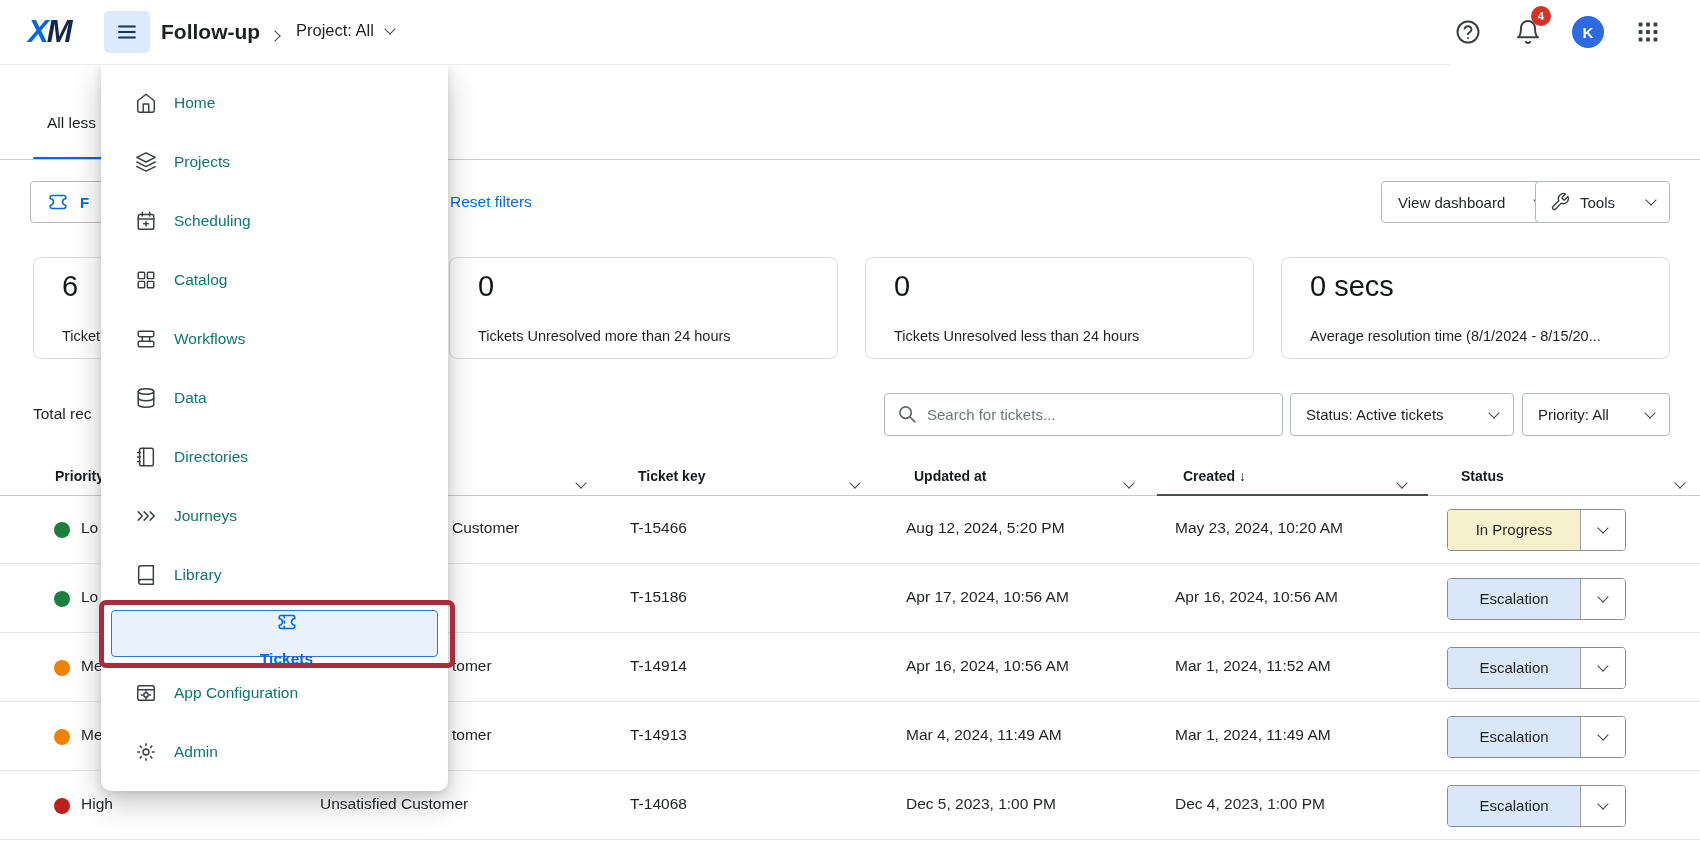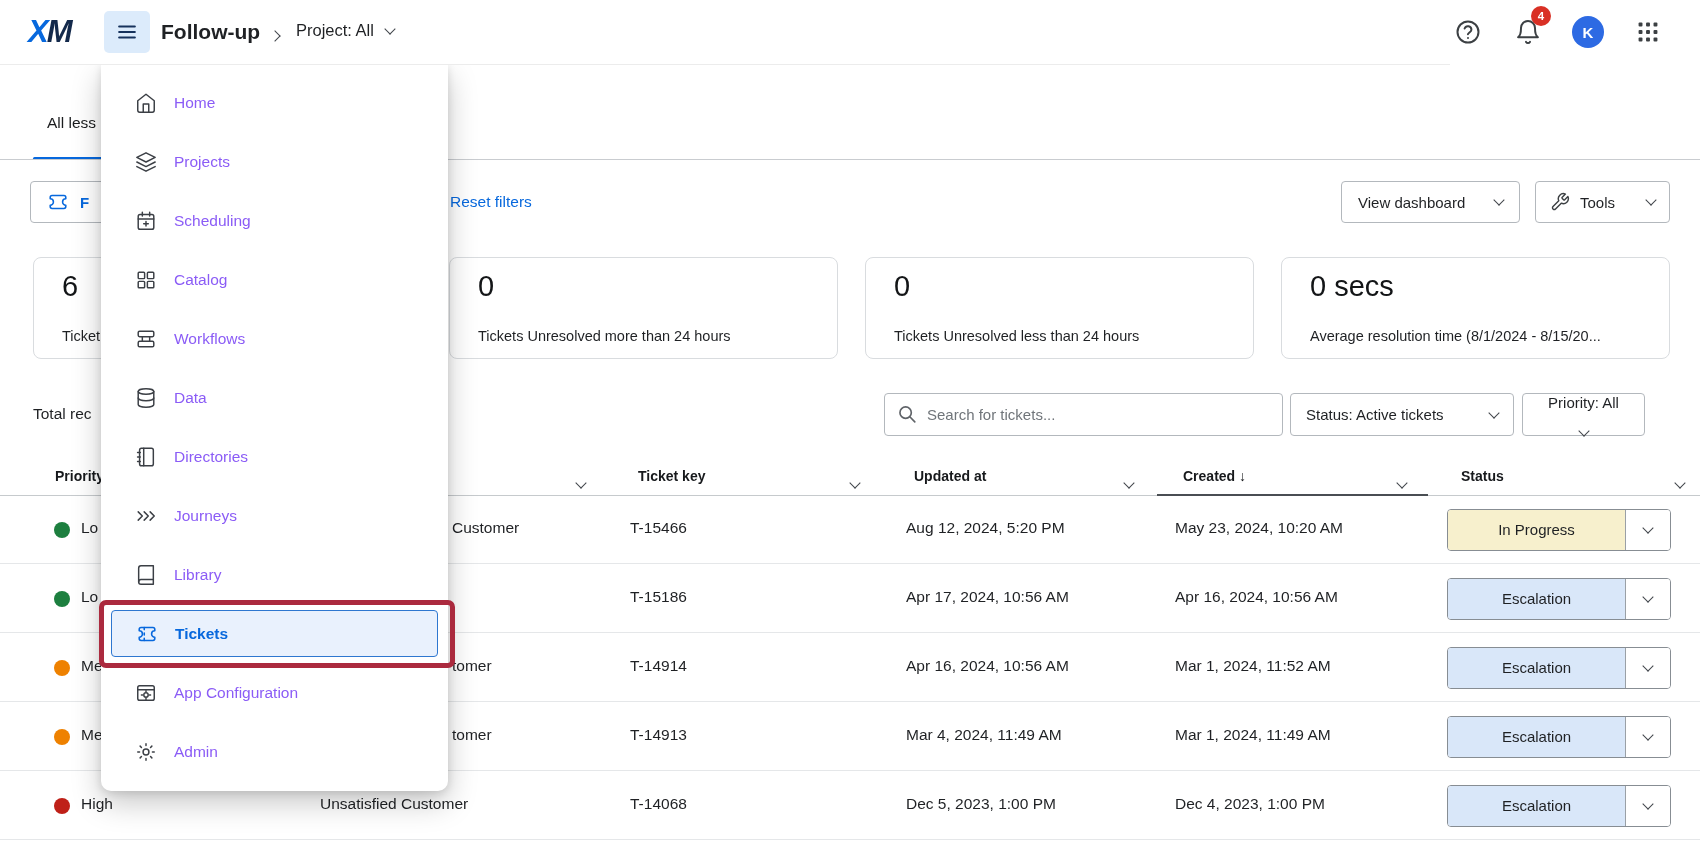--- a/index.html
+++ b/index.html
@@ -26,7 +26,7 @@
 
   
   .menu-panel { position:absolute; left:101px; top:65px; width:347px; height:726px; background:#fff; border-radius:0 0 10px 10px; box-shadow:0 12px 30px rgba(0,0,0,.22), 0 2px 8px rgba(0,0,0,.12); padding-top:8px; z-index:20; }
-  .menu-item { height:59px; display:flex; align-items:center; gap:17px; padding-left:34px; font-size:15.5px; color:#8b5cf6; cursor:pointer; }
+  .menu-item { height:59px; display:flex; align-items:center; gap:17px; padding-left:34px; font-size:15.5px; color:#0f766e; cursor:pointer; }
   .menu-item.active { height:47px; margin:6px 10px; padding-left:24px; background:#e9f1fd; border:1.5px solid #2e77d0; border-radius:4px; color:#0768dd; font-weight:700; }
   .micon { width:22px; height:22px; display:flex; align-items:center; justify-content:center; color:#3b3f45; }
   .menu-item.active .micon { color:#0768dd; }

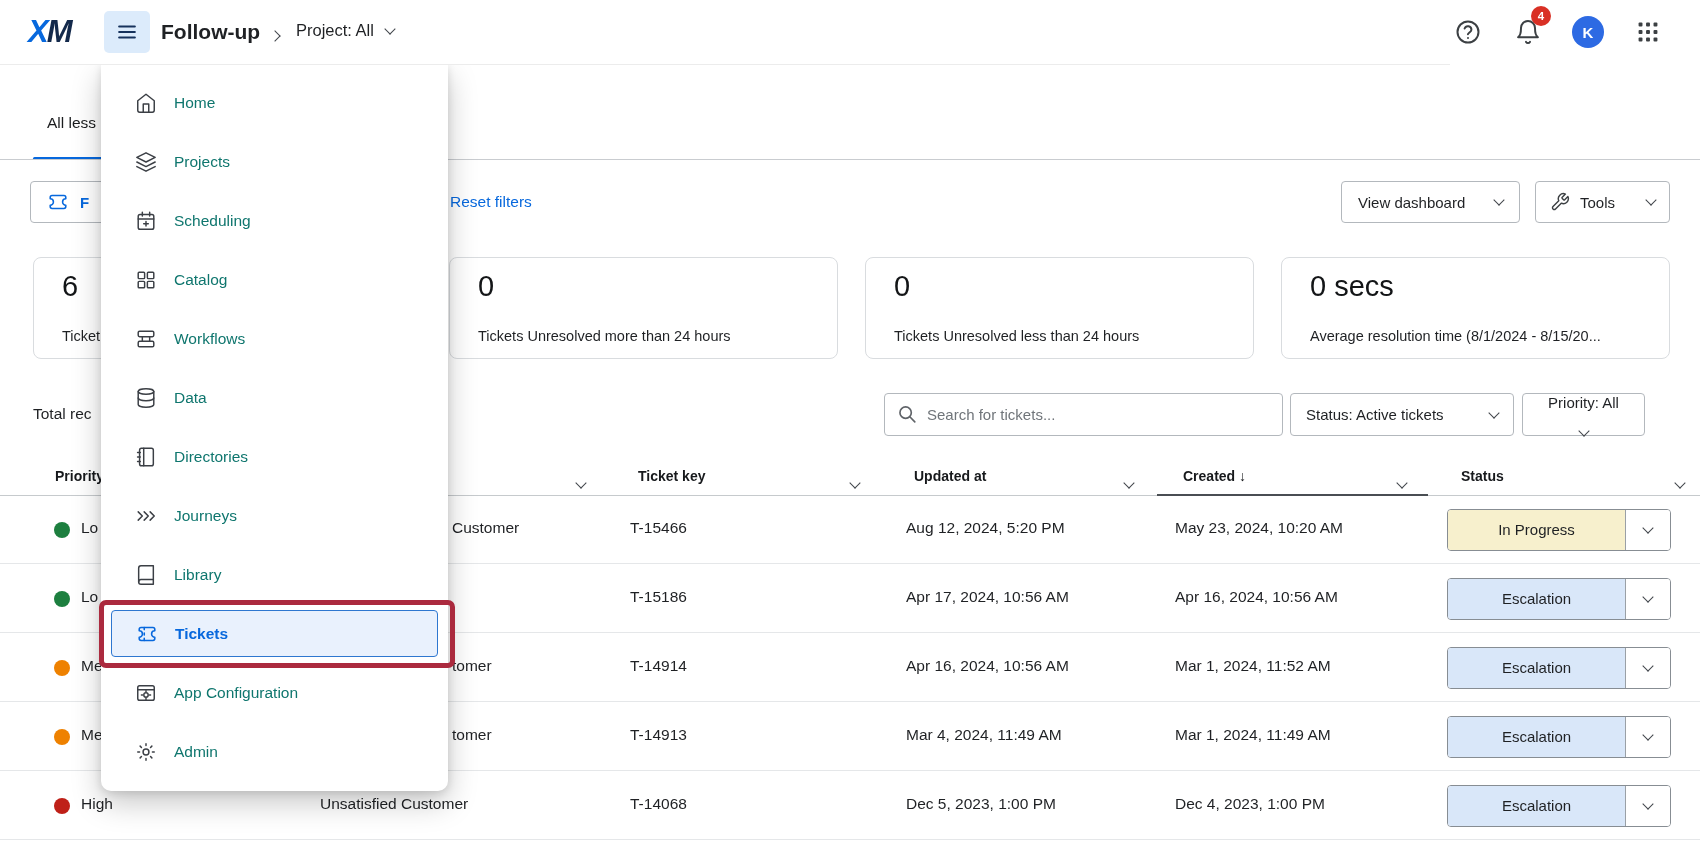--- a/index.html
+++ b/index.html
@@ -41,7 +41,7 @@
   .btn { position:absolute; height:42px; background:#fff; border:1px solid #b3b8bd; border-radius:4px; display:flex; align-items:center; font-size:15px; color:#1f2124; cursor:pointer; }
   .filter-btn { left:30px; top:116px; width:118px; gap:11px; padding-left:16px; color:#0768dd; font-weight:600; }
   .reset-link { position:absolute; left:450px; top:128px; font-size:15.5px; color:#0768dd; cursor:pointer; }
-  .dash-btn { left:1341px; top:116px; width:179px; justify-content:space-between; padding:0 16px; }
+  .dash-btn { left:1381px; top:116px; width:179px; justify-content:space-between; padding:0 16px; }
   .tools-btn { left:1535px; top:116px; width:135px; gap:10px; padding:0 14px; }
   .tools-btn .spacer { flex:1; }
 

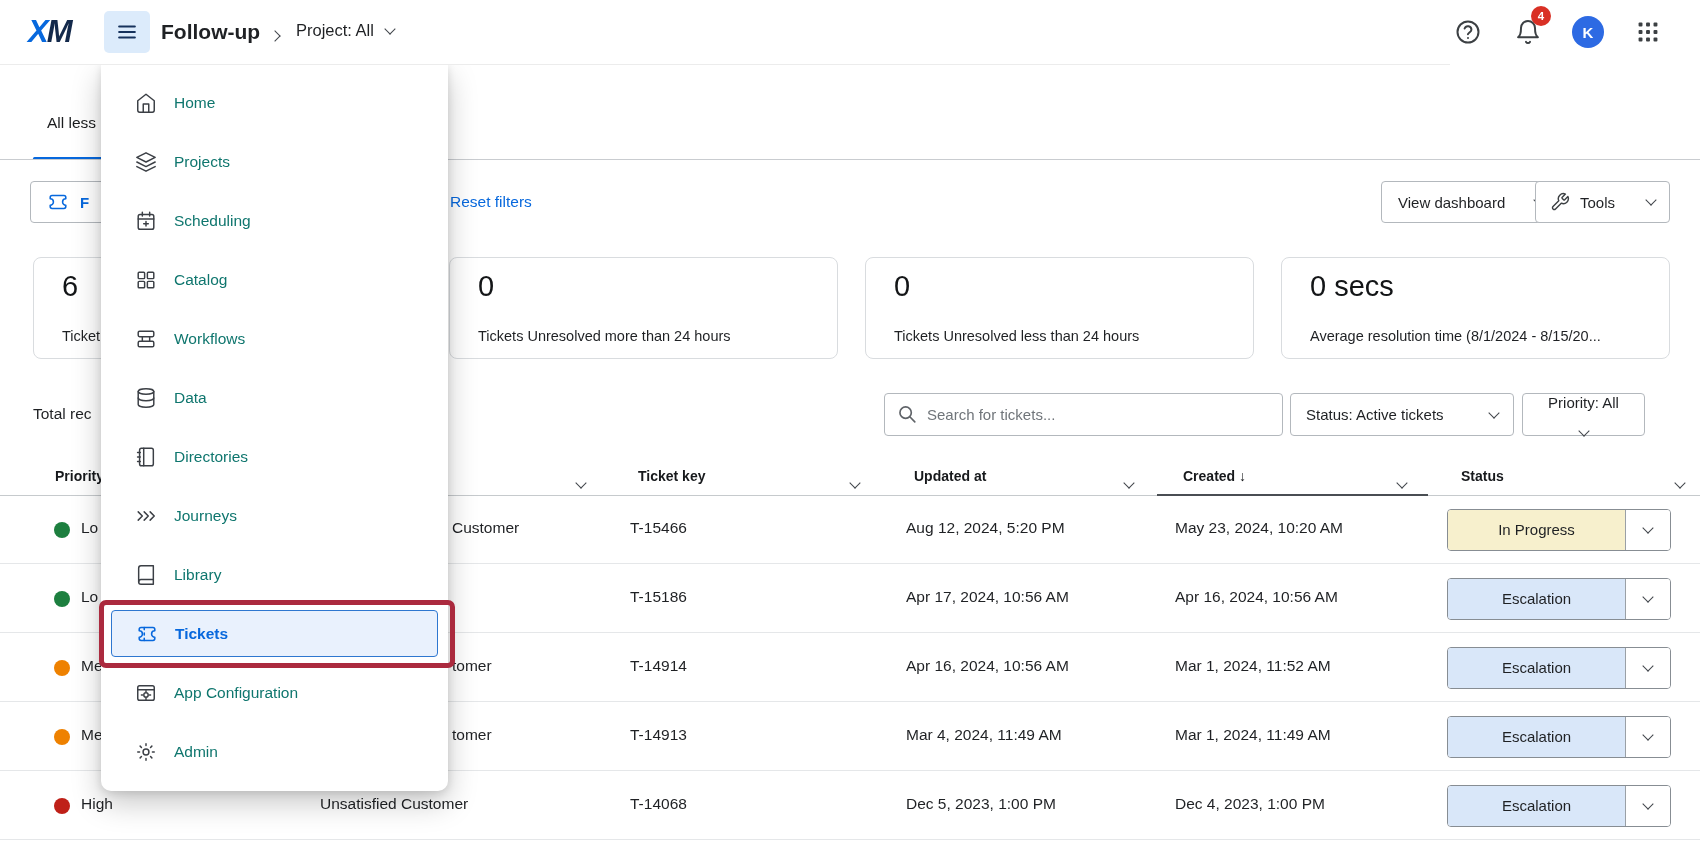--- a/index.html
+++ b/index.html
@@ -56,7 +56,7 @@
   .search-box .mag { position:absolute; left:11px; top:9px; color:#5f6368; }
   .drop { position:absolute; top:328px; height:43px; background:#fff; border:1px solid #b3b8bd; border-radius:4px; display:flex; align-items:center; justify-content:space-between; padding:0 15px; font-size:15px; cursor:pointer; }
   .status-drop { left:1290px; width:224px; }
-  .priority-drop { left:1522px; width:123px;flex-direction:column; }
+  .priority-drop { left:1522px; width:148px; }
 
   
   .thead { position:absolute; left:0; top:396px; width:1700px; height:34px; }

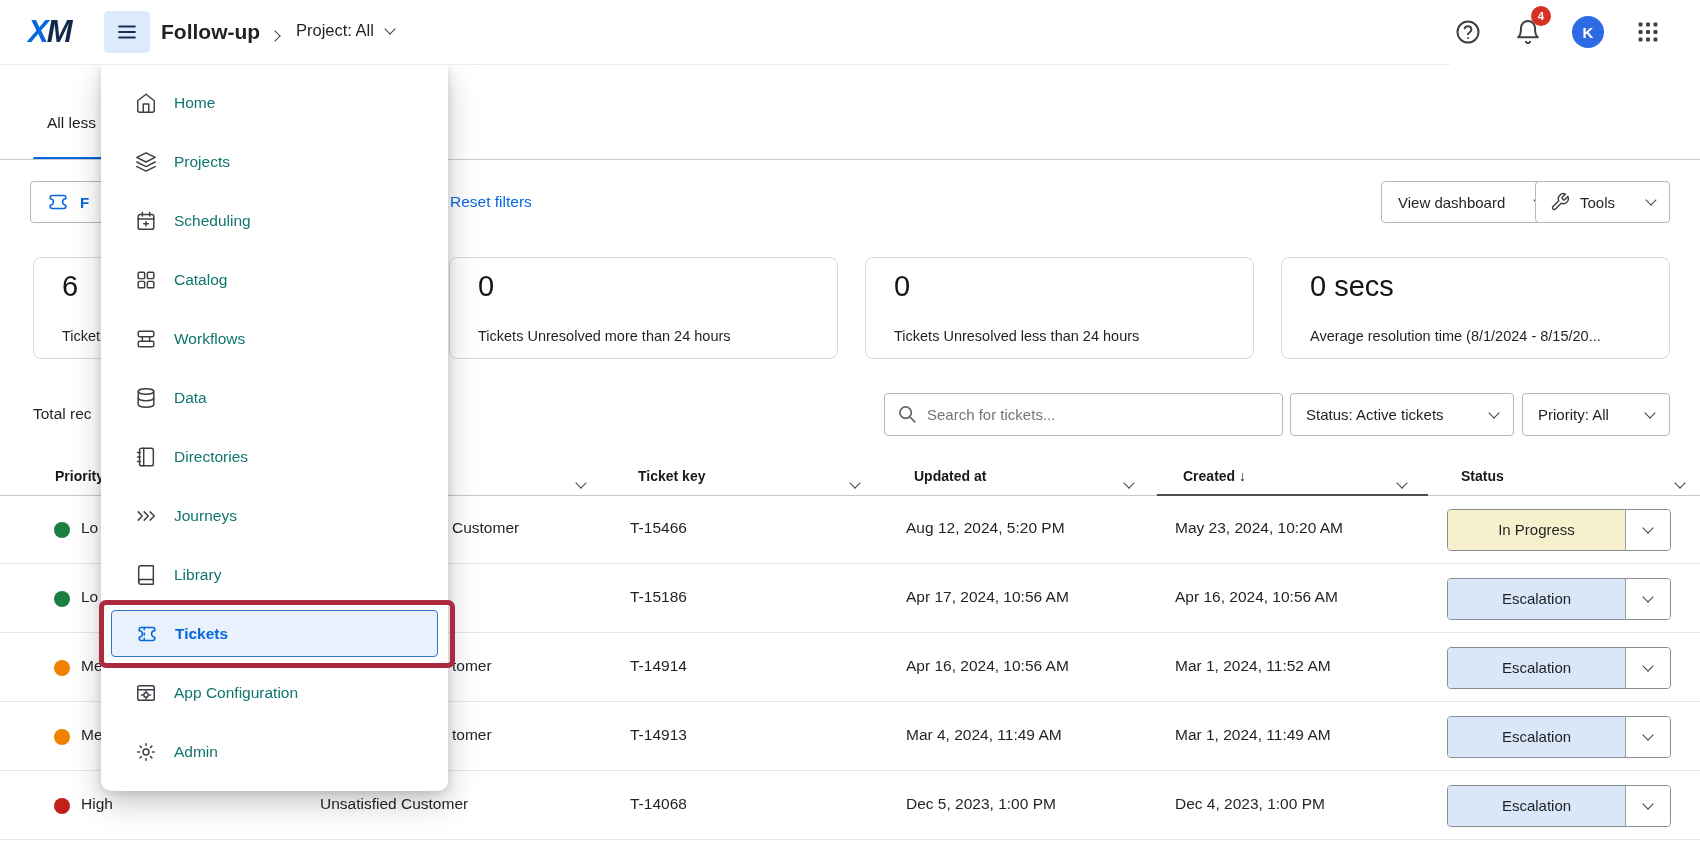--- a/index.html
+++ b/index.html
@@ -74,7 +74,7 @@
   .c-key { left:630px; }
   .c-upd { left:906px; }
   .c-cre { left:1175px; }
-  .status-ctl { position:absolute; left:1447px; top:13.5px; width:224px; height:42px; border:1px solid #878d93; border-radius:4px; overflow:hidden; display:flex; background:#fff; }
+  .status-ctl { position:absolute; left:1447px; top:13.5px; width:179px; height:42px; border:1px solid #878d93; border-radius:4px; overflow:hidden; display:flex; background:#fff; }
   .status-main { flex:1; display:flex; align-items:center; justify-content:center; font-size:15px; color:#1f2124; }
   .status-chev { width:45px; border-left:1px solid #9aa0a6; background:#fff; display:flex; align-items:center; justify-content:center; cursor:pointer; }
 </style>

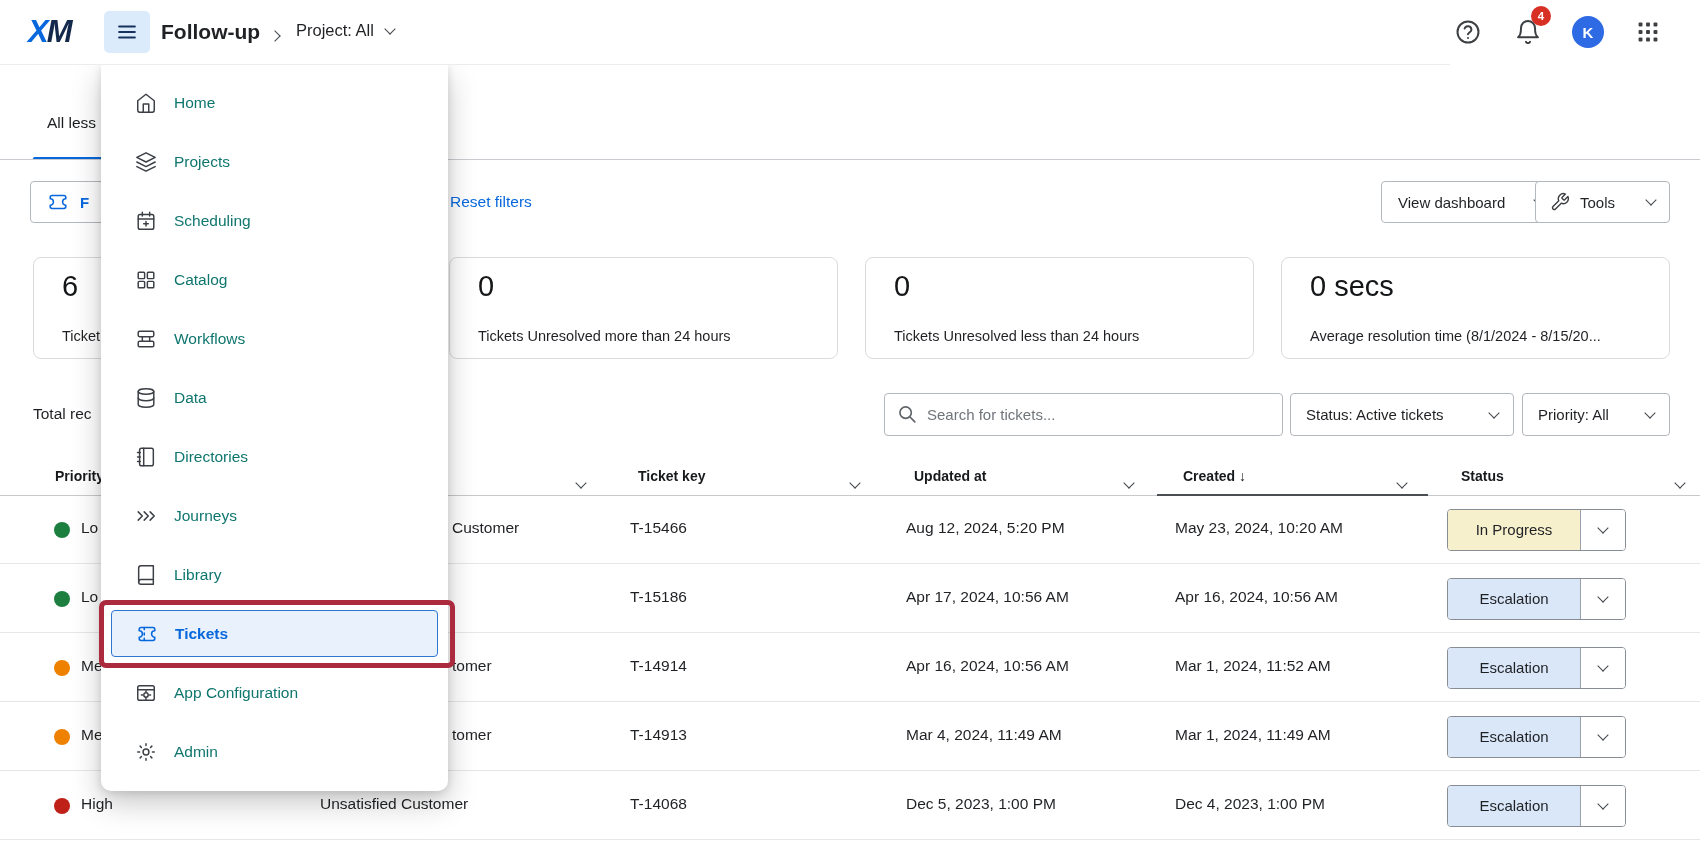--- a/index.html
+++ b/index.html
@@ -27,7 +27,7 @@
   
   .menu-panel { position:absolute; left:101px; top:65px; width:347px; height:726px; background:#fff; border-radius:0 0 10px 10px; box-shadow:0 12px 30px rgba(0,0,0,.22), 0 2px 8px rgba(0,0,0,.12); padding-top:8px; z-index:20; }
   .menu-item { height:59px; display:flex; align-items:center; gap:17px; padding-left:34px; font-size:15.5px; color:#0f766e; cursor:pointer; }
-  .menu-item.active { height:47px; margin:6px 10px; padding-left:24px; background:#e9f1fd; border:1.5px solid #2e77d0; border-radius:4px; color:#0768dd; font-weight:700; }
+  .menu-item.active { height:47px; margin:6px 10px; padding-left:24px; background:#e9f1fd; border:1.5px solid #2e77d0; border-radius:4px; color:#0768dd; font-weight:700;flex-direction:column; }
   .micon { width:22px; height:22px; display:flex; align-items:center; justify-content:center; color:#3b3f45; }
   .menu-item.active .micon { color:#0768dd; }
   .red-box { position:absolute; left:-2px; top:535px; width:356px; height:68px; border:5px solid #ab2a3e; border-radius:7px; pointer-events:none; z-index:25; }

